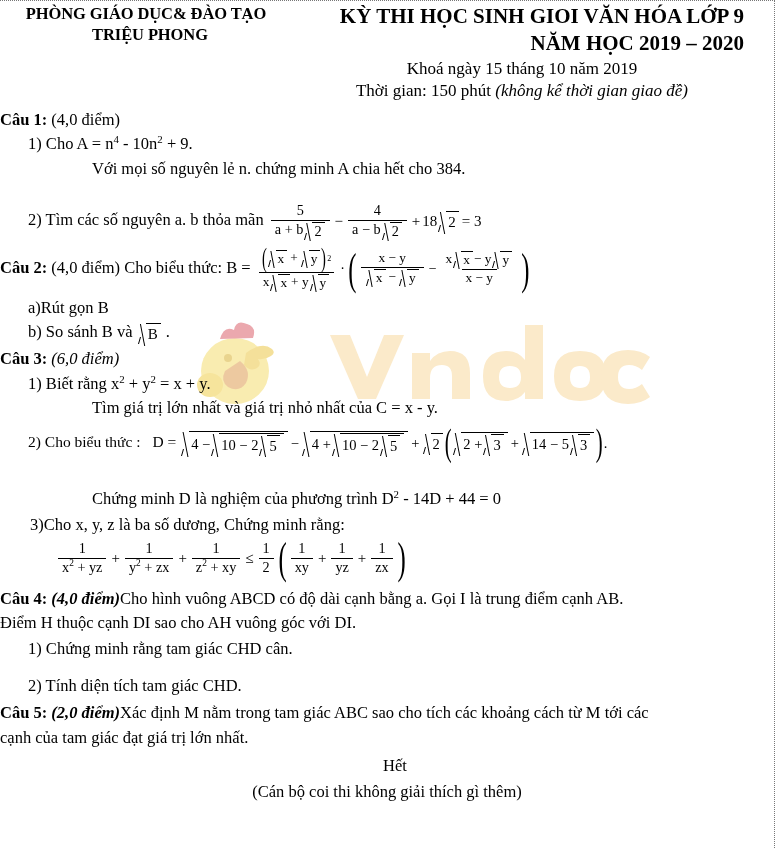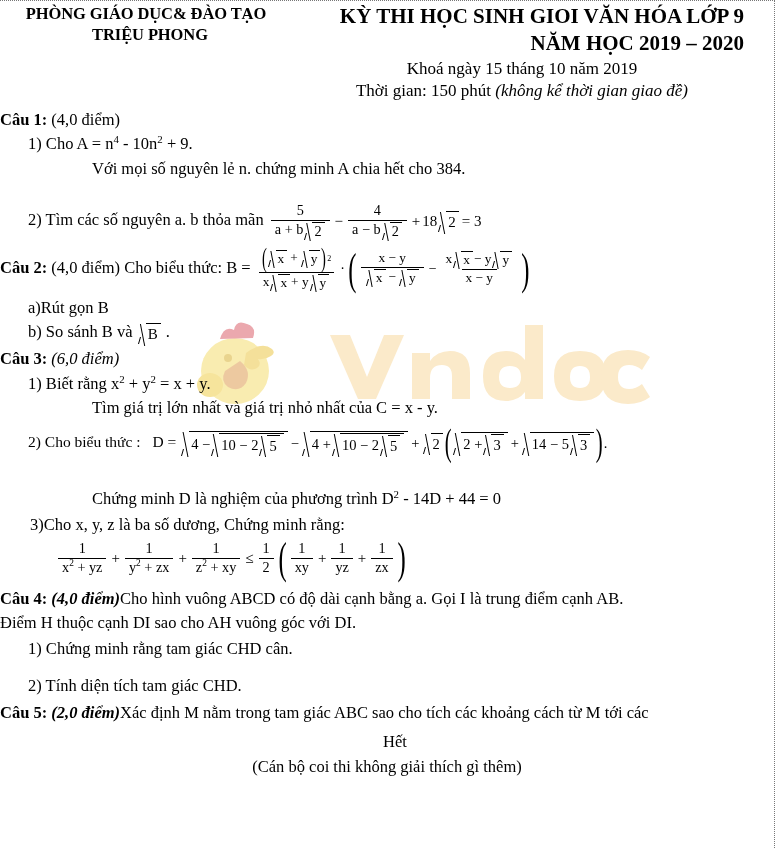--- a/index.html
+++ b/index.html
@@ -442,6 +442,7 @@
       <span class="q-head">Câu 5:</span>
       <span class="bi">(2,0 điểm)</span><span>Xác định M nằm trong tam giác ABC sao cho tích các khoảng cách từ M tới các</span>
     </div>
+    <div class="line" style="margin-top:3px;">cạnh của tam giác đạt giá trị lớn nhất.</div>
 
     <div class="center" style="margin-top:7px;margin-left:16px;">Hết</div>
     <div class="center" style="margin-top:4px;">(Cán bộ coi thi không giải thích gì thêm)</div>

